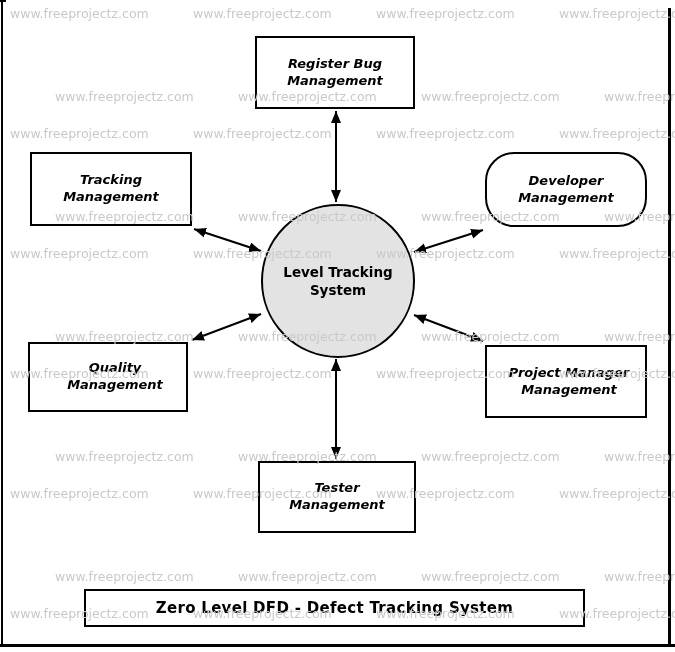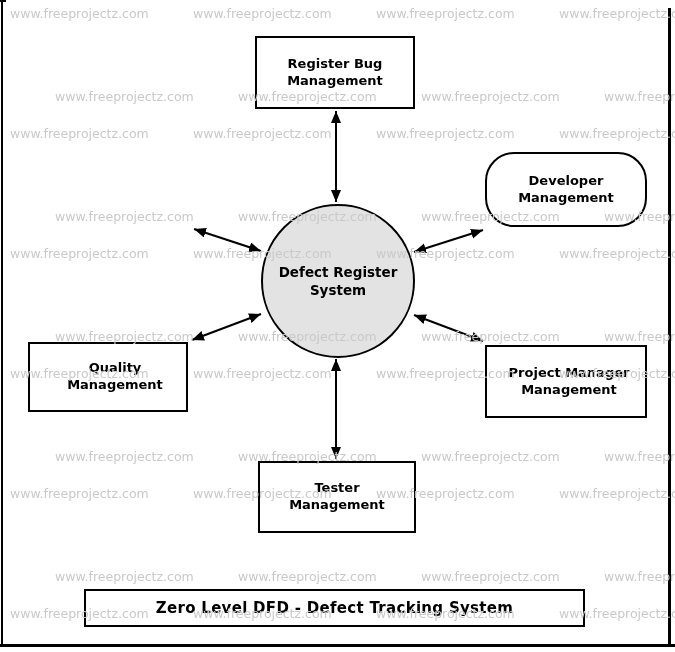--- a/index.html
+++ b/index.html
@@ -11,7 +11,7 @@
   .entity{
     position:absolute;box-sizing:border-box;border:2px solid #000;background:#ffffff;
     display:flex;align-items:center;justify-content:center;text-align:center;
-    font-weight:bold;font-size:13px;line-height:1.3;color:#000;padding:0 10px;
+    font-weight:bold;font-size:13px;line-height:1.3;color:#000;padding:0 10px;font-style:italic;
   }
   #box-register{left:255px;top:36px;width:160px;height:73px;}
   #box-tracking{left:30px;top:152px;width:162px;height:74px;}

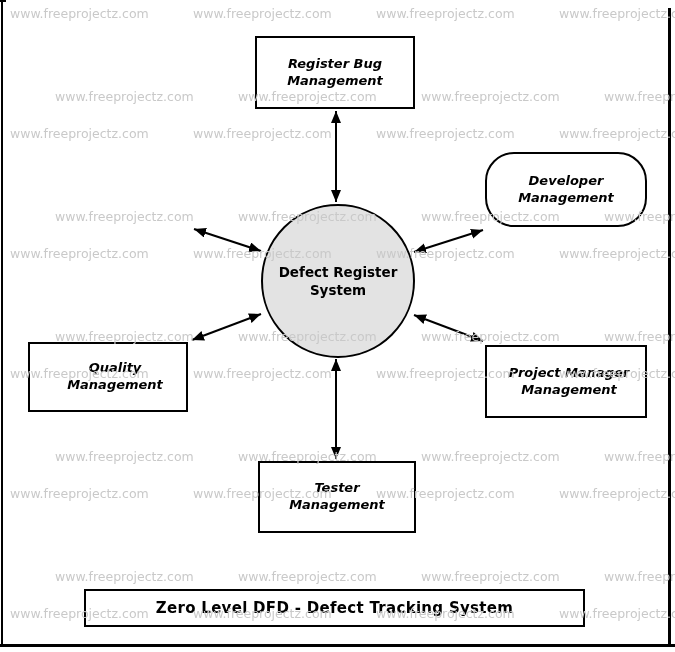--- a/index.html
+++ b/index.html
@@ -68,6 +68,7 @@
   </svg>
 
   <div class="entity" id="box-register">Register Bug Management</div>
+  <div class="entity" id="box-tracking">Tracking Management</div>
   <div class="entity" id="box-developer">Developer Management</div>
   <div class="entity" id="box-quality">Quality Management</div>
   <div class="entity" id="box-project">Project Manager Management</div>

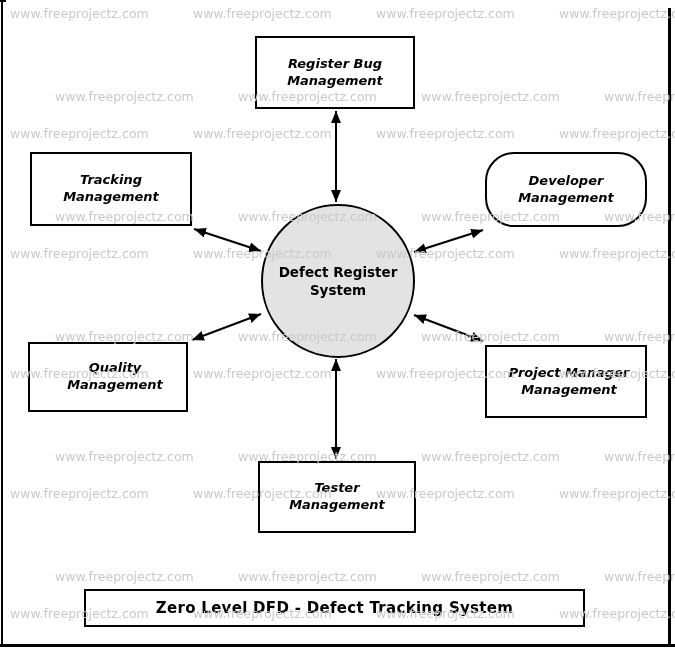--- a/index.html
+++ b/index.html
@@ -74,7 +74,7 @@
   <div class="entity" id="box-project">Project Manager Management</div>
   <div class="entity" id="box-tester">Tester Management</div>
 
-  <div id="process-circle" style="background: rgb(227, 227, 227);">Defect Register System</div>
+  <div id="process-circle" style="background: rgb(227, 227, 227);">Level Tracking System</div>
 
   <div id="title-box">Zero Level DFD - Defect Tracking System</div>
 

